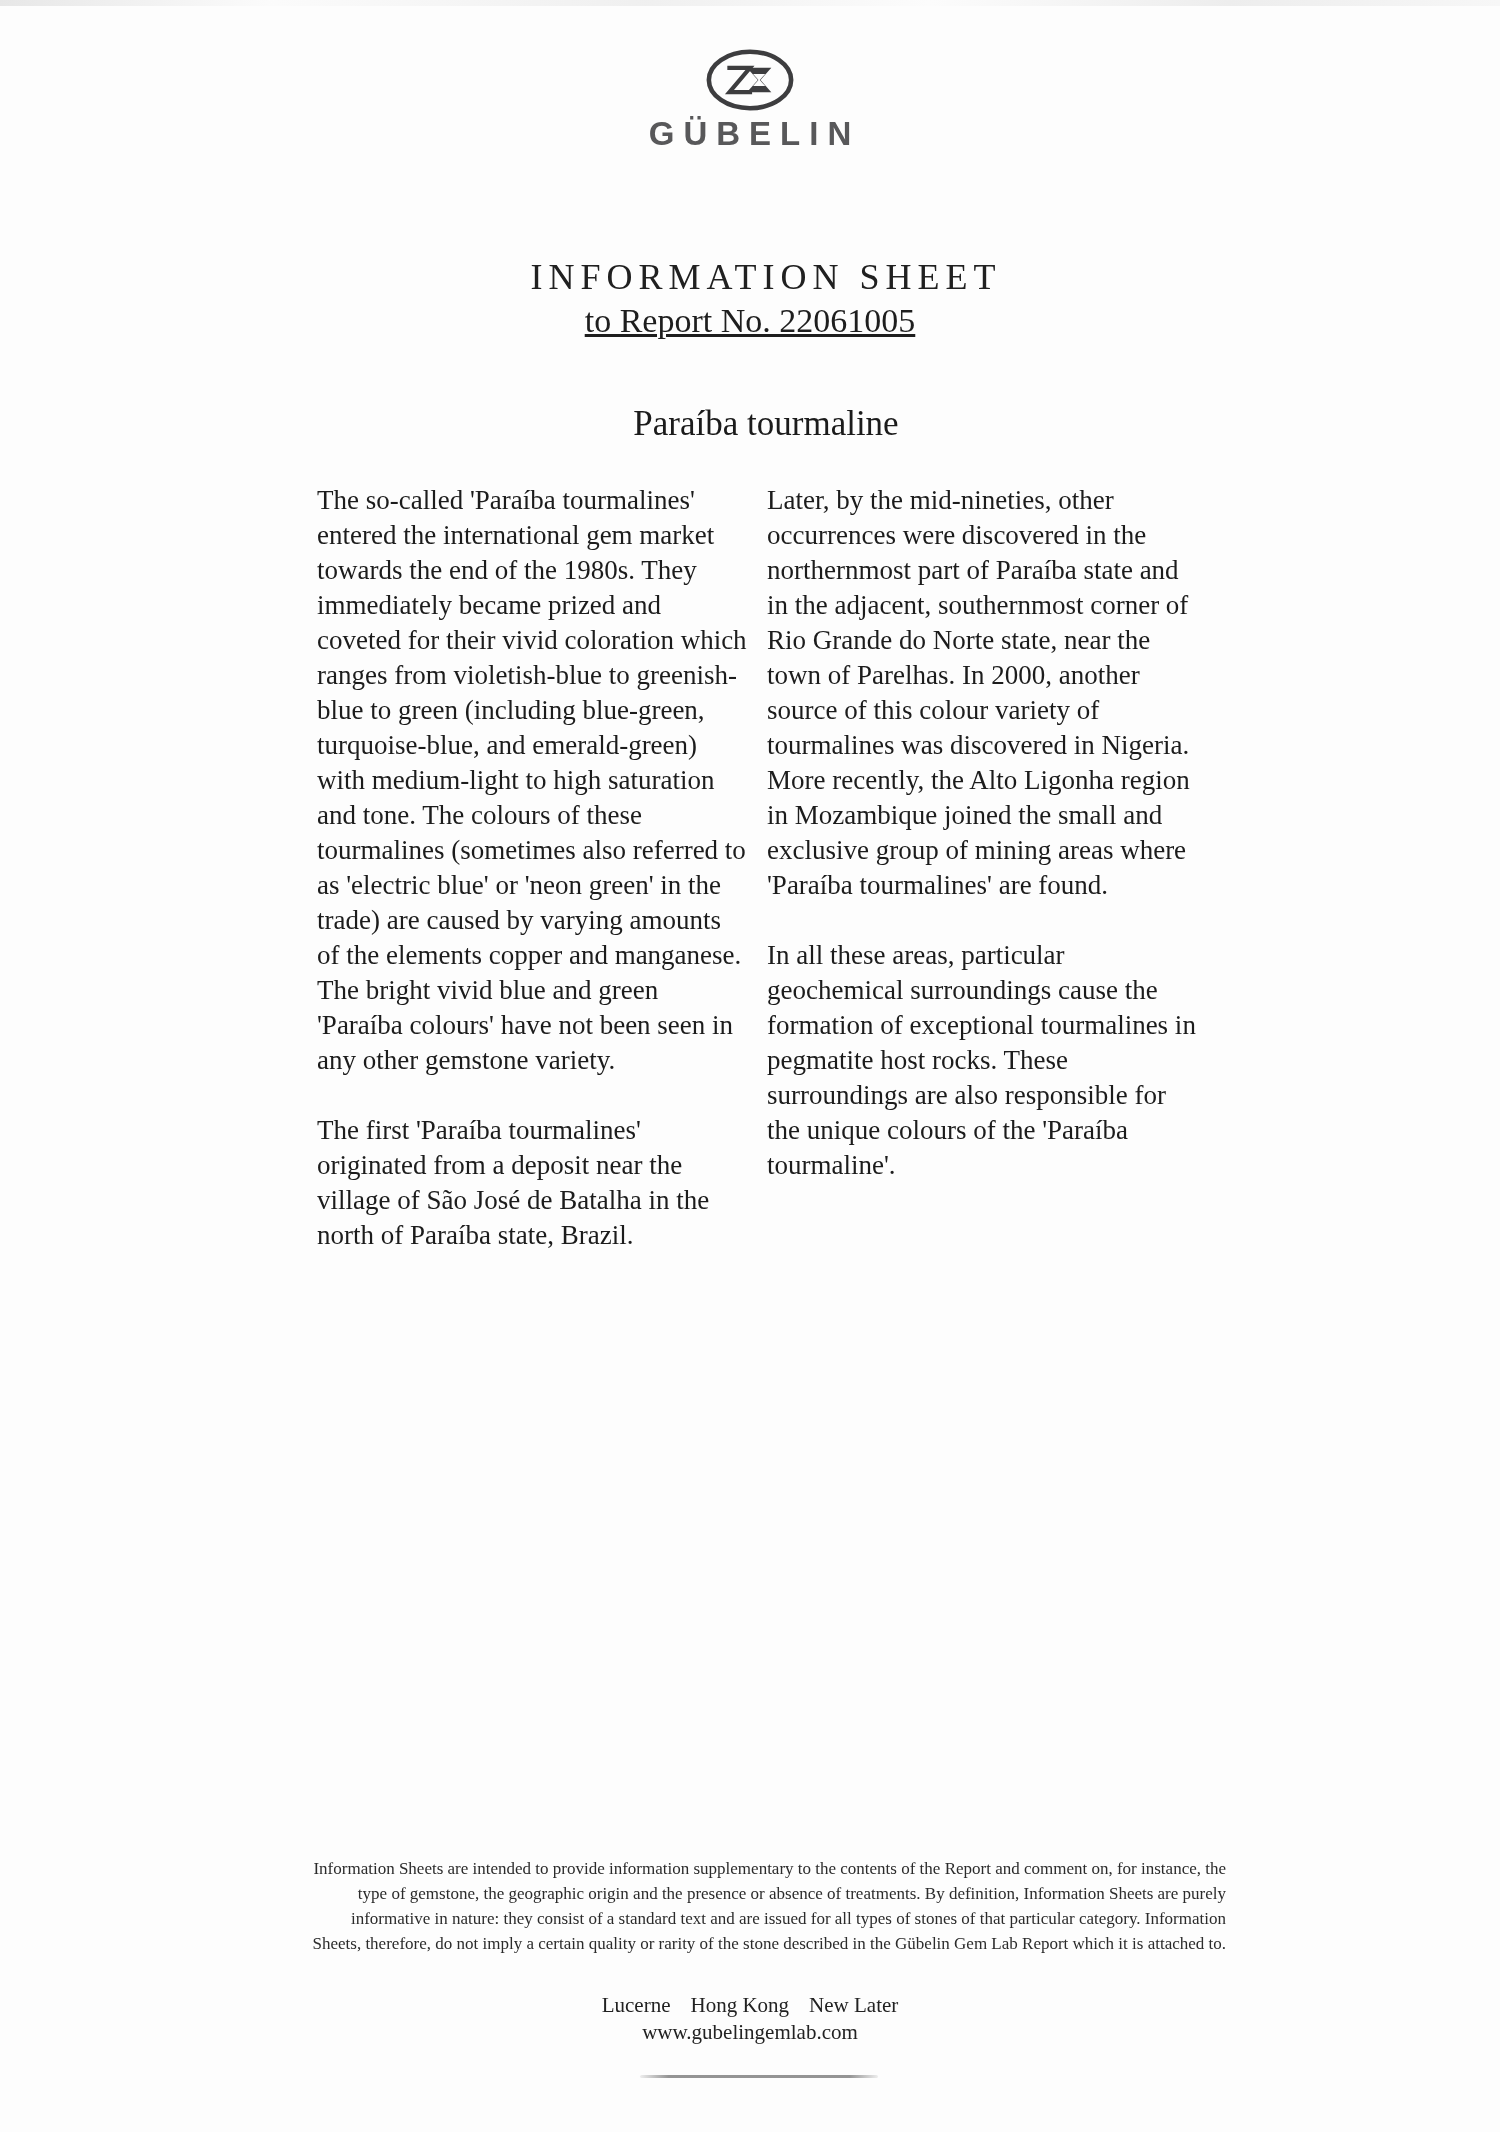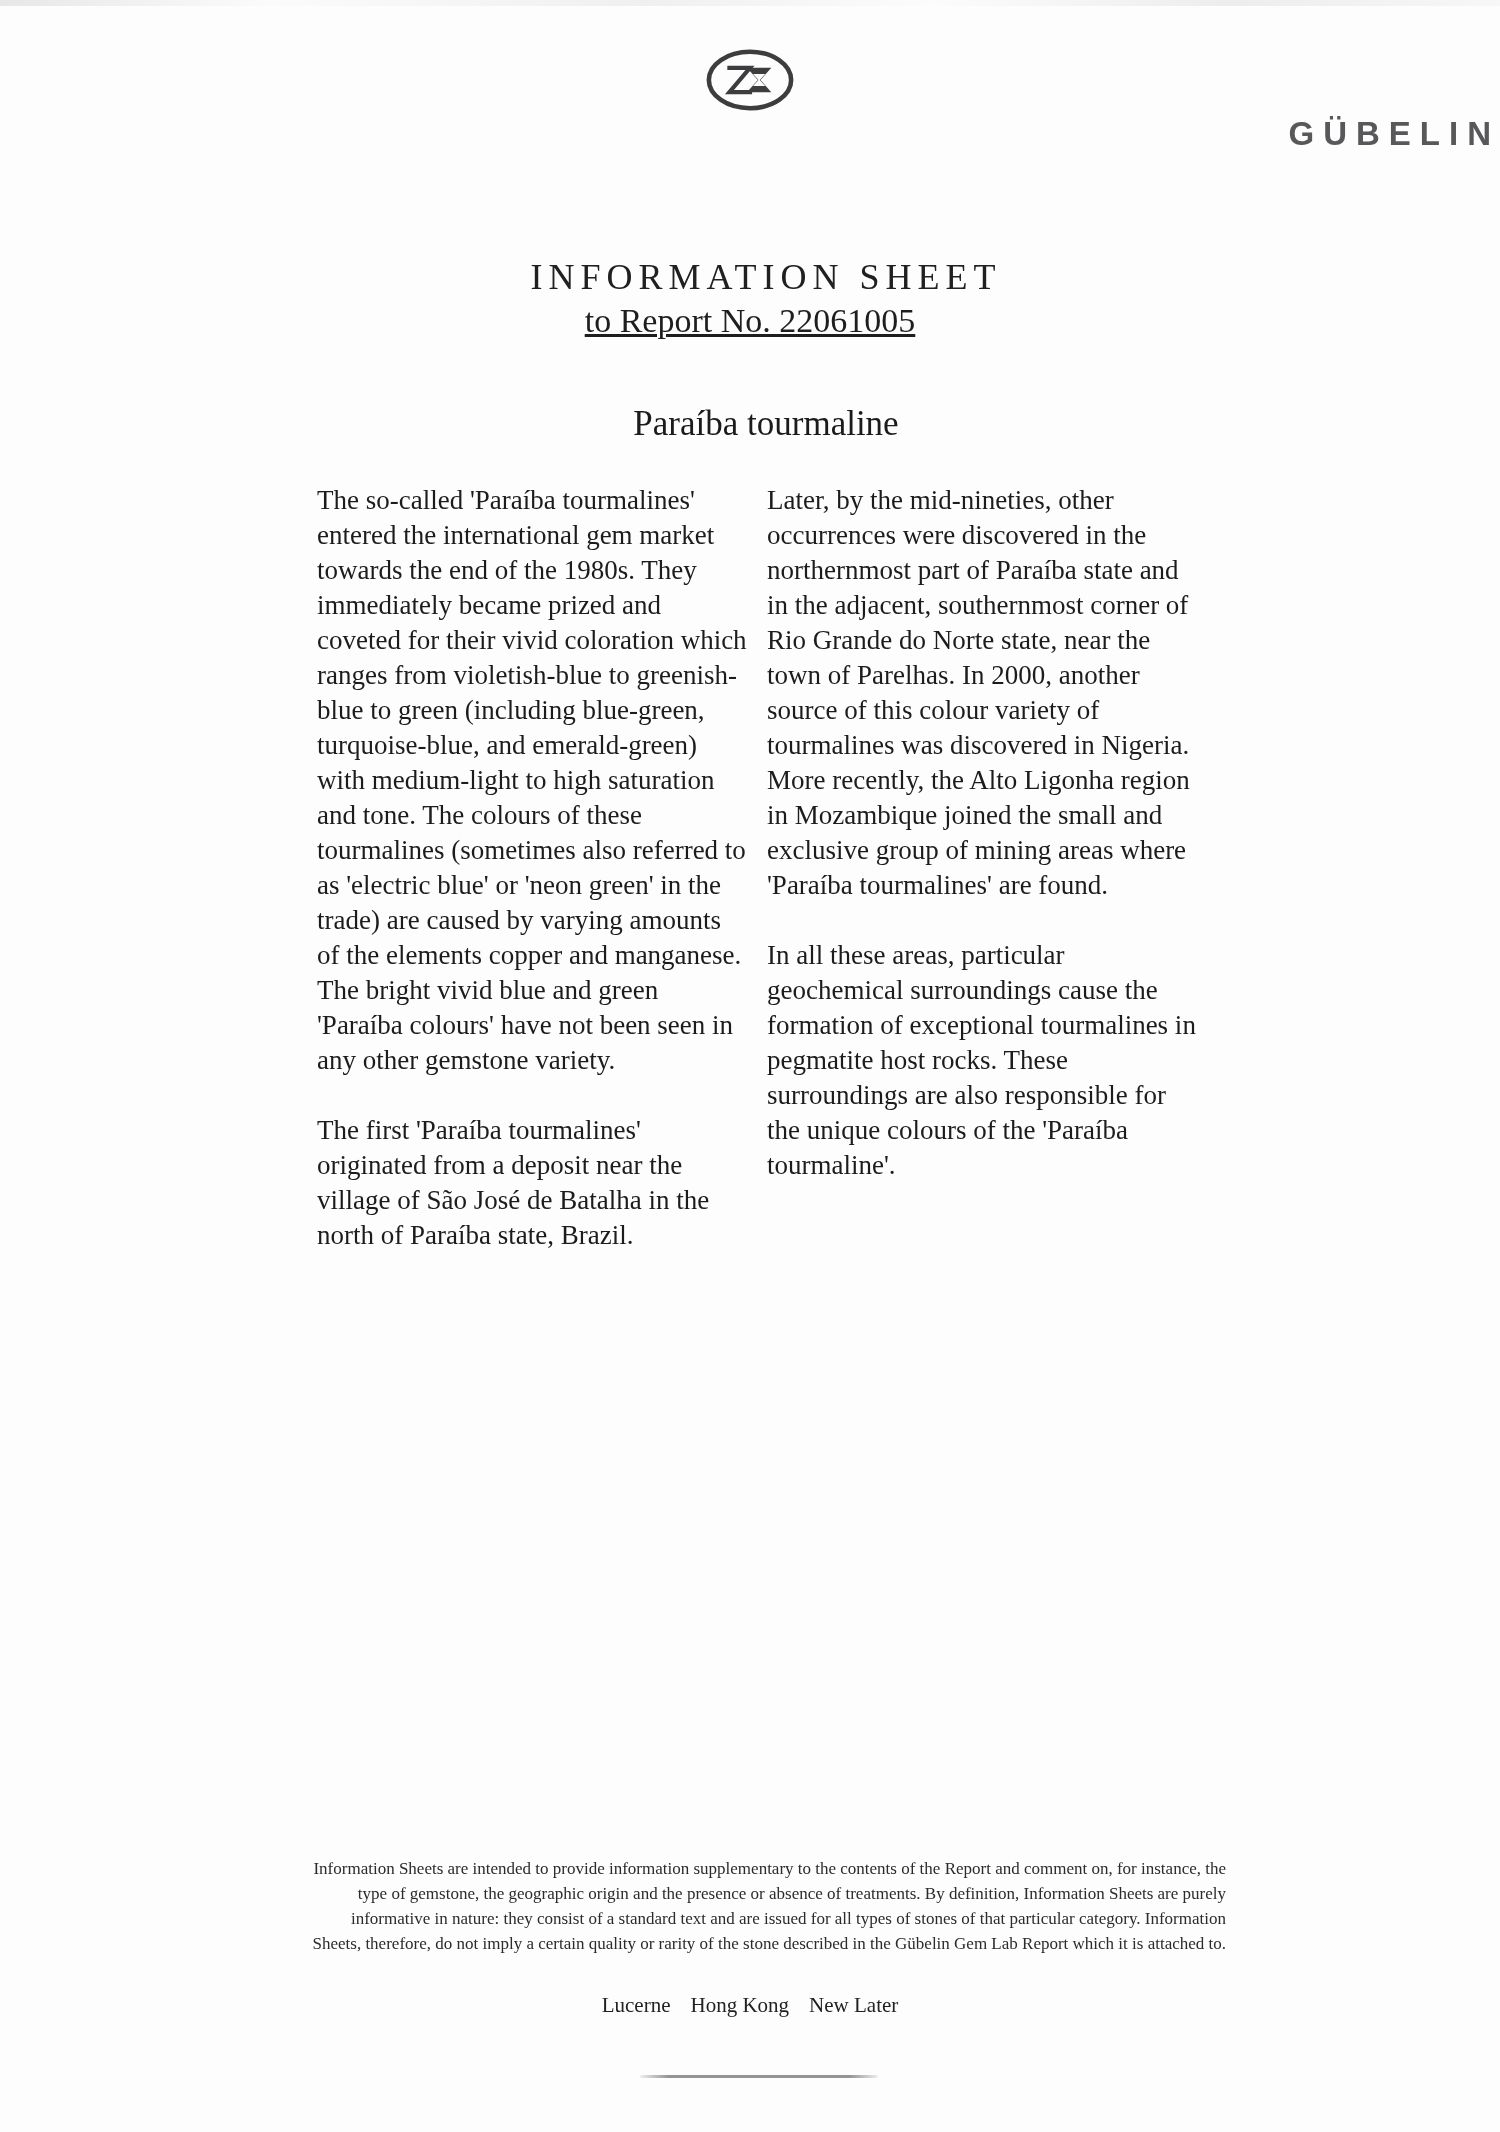--- a/index.html
+++ b/index.html
@@ -37,7 +37,7 @@
     top: 48px;
     left: 0;
     width: 100%;
-    text-align: right;
+    text-align: center;
   }
   .logo-crest {
     display: block;

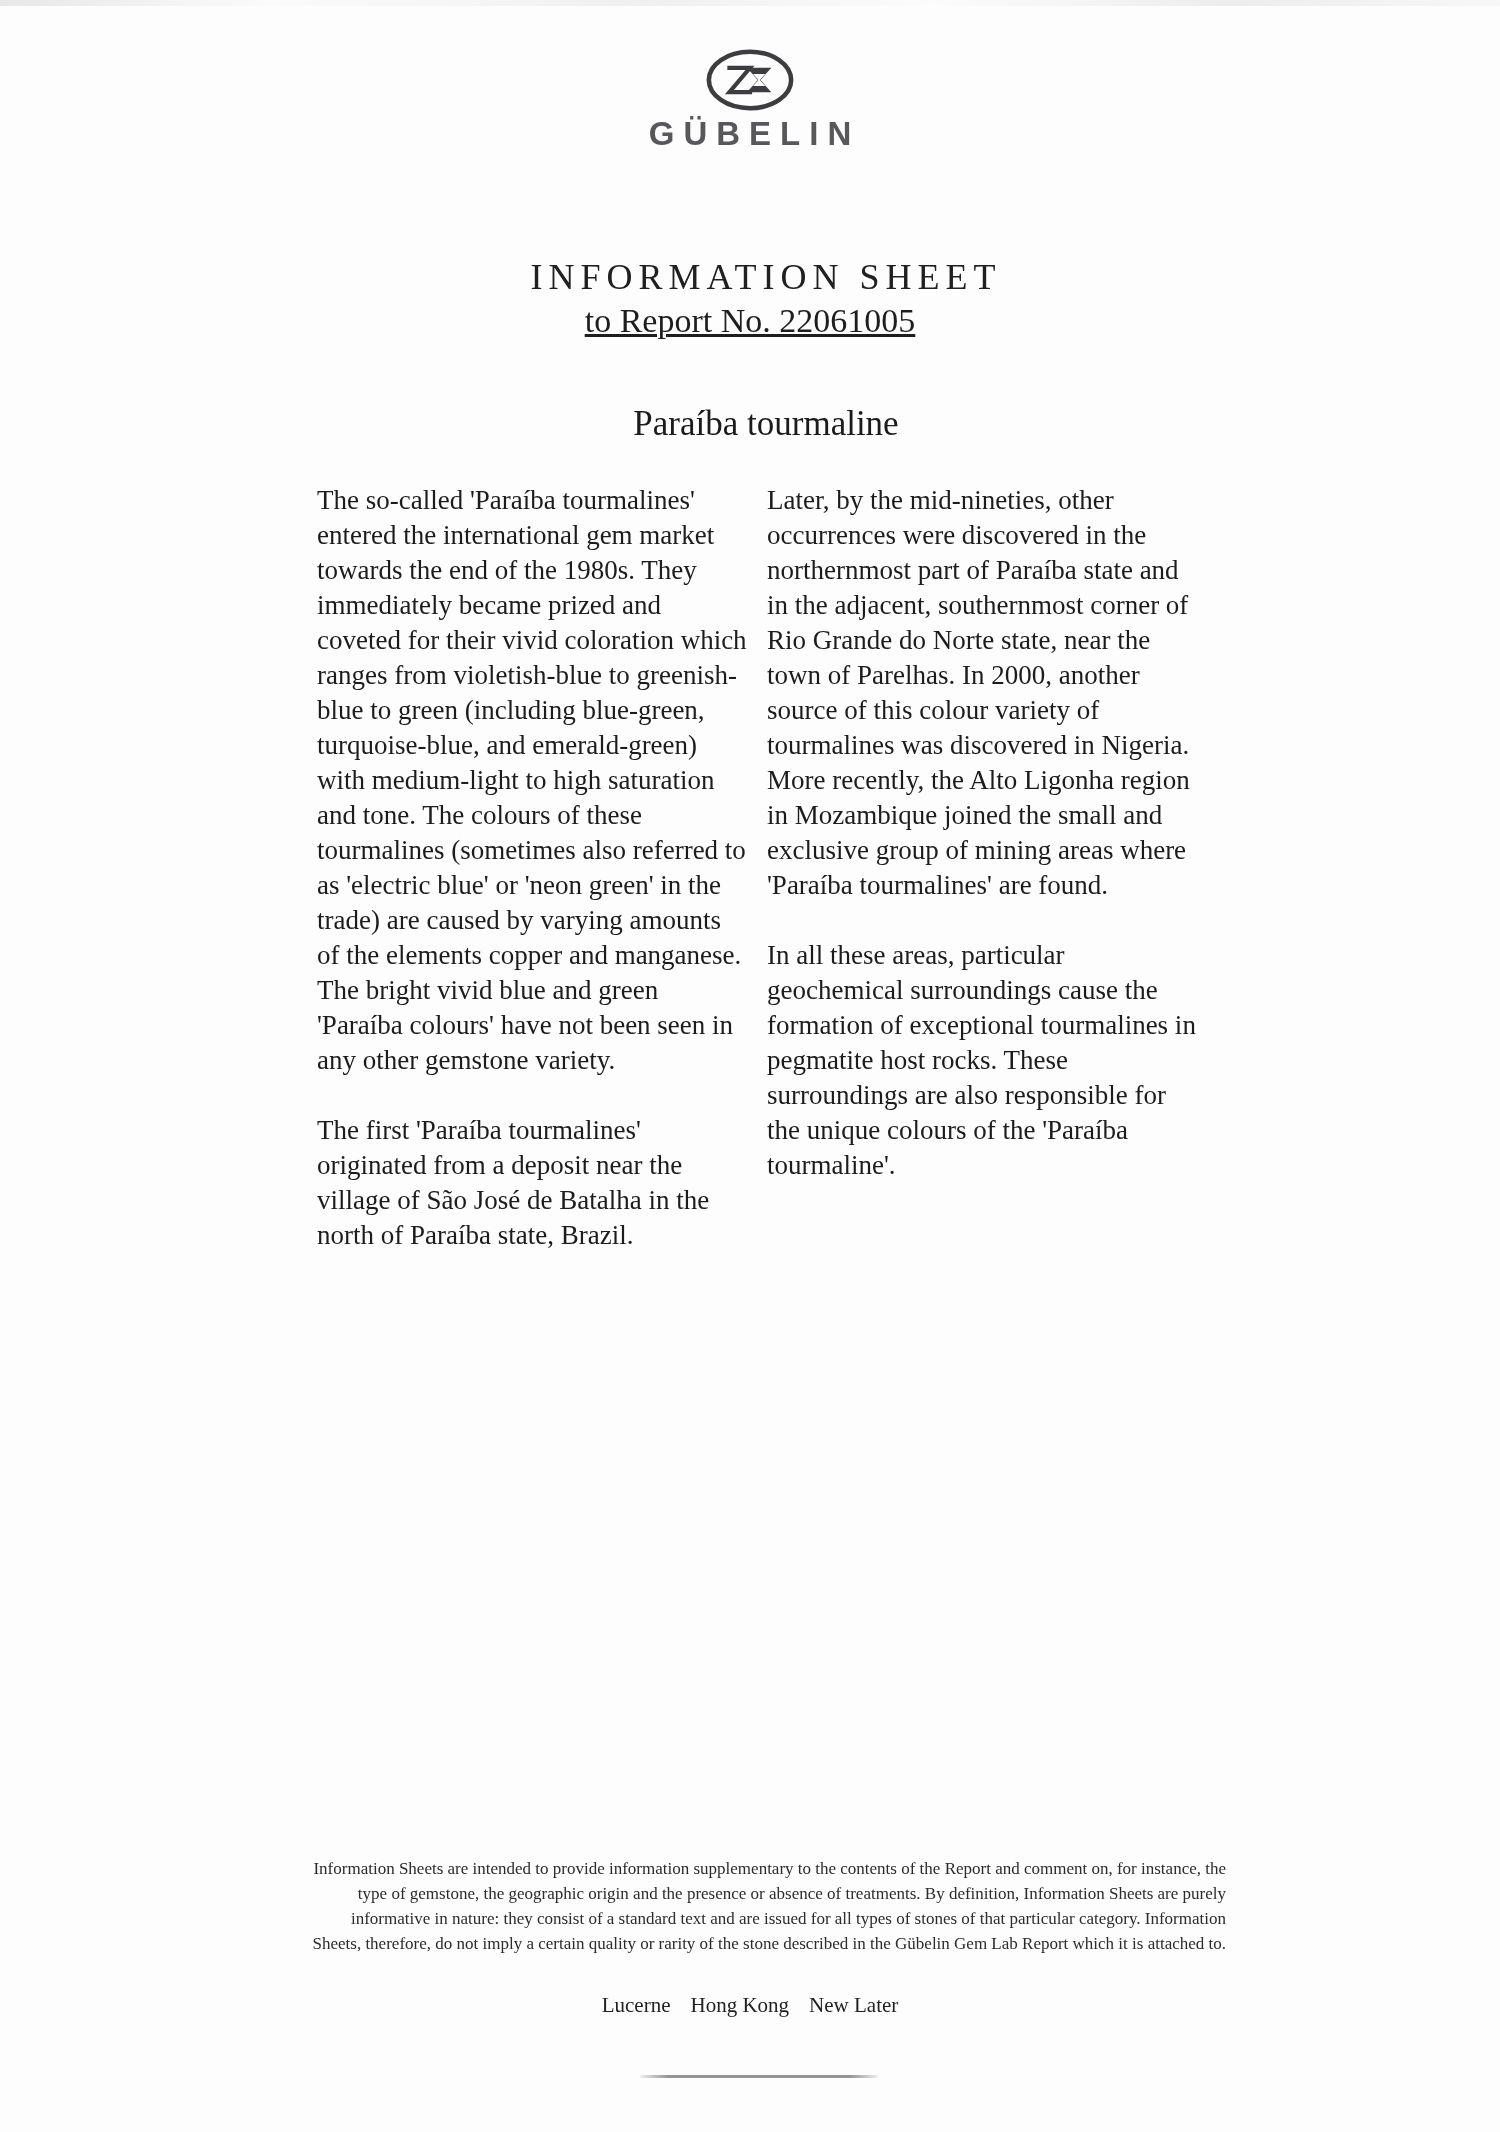--- a/index.html
+++ b/index.html
@@ -188,6 +188,7 @@
     <div class="cities">
       <span>Lucerne</span><span>Hong Kong</span><span>New Later</span>
     </div>
+    <div>www.gubelingemlab.com</div>
   </div>
 
   <div class="footer-rule"></div>

